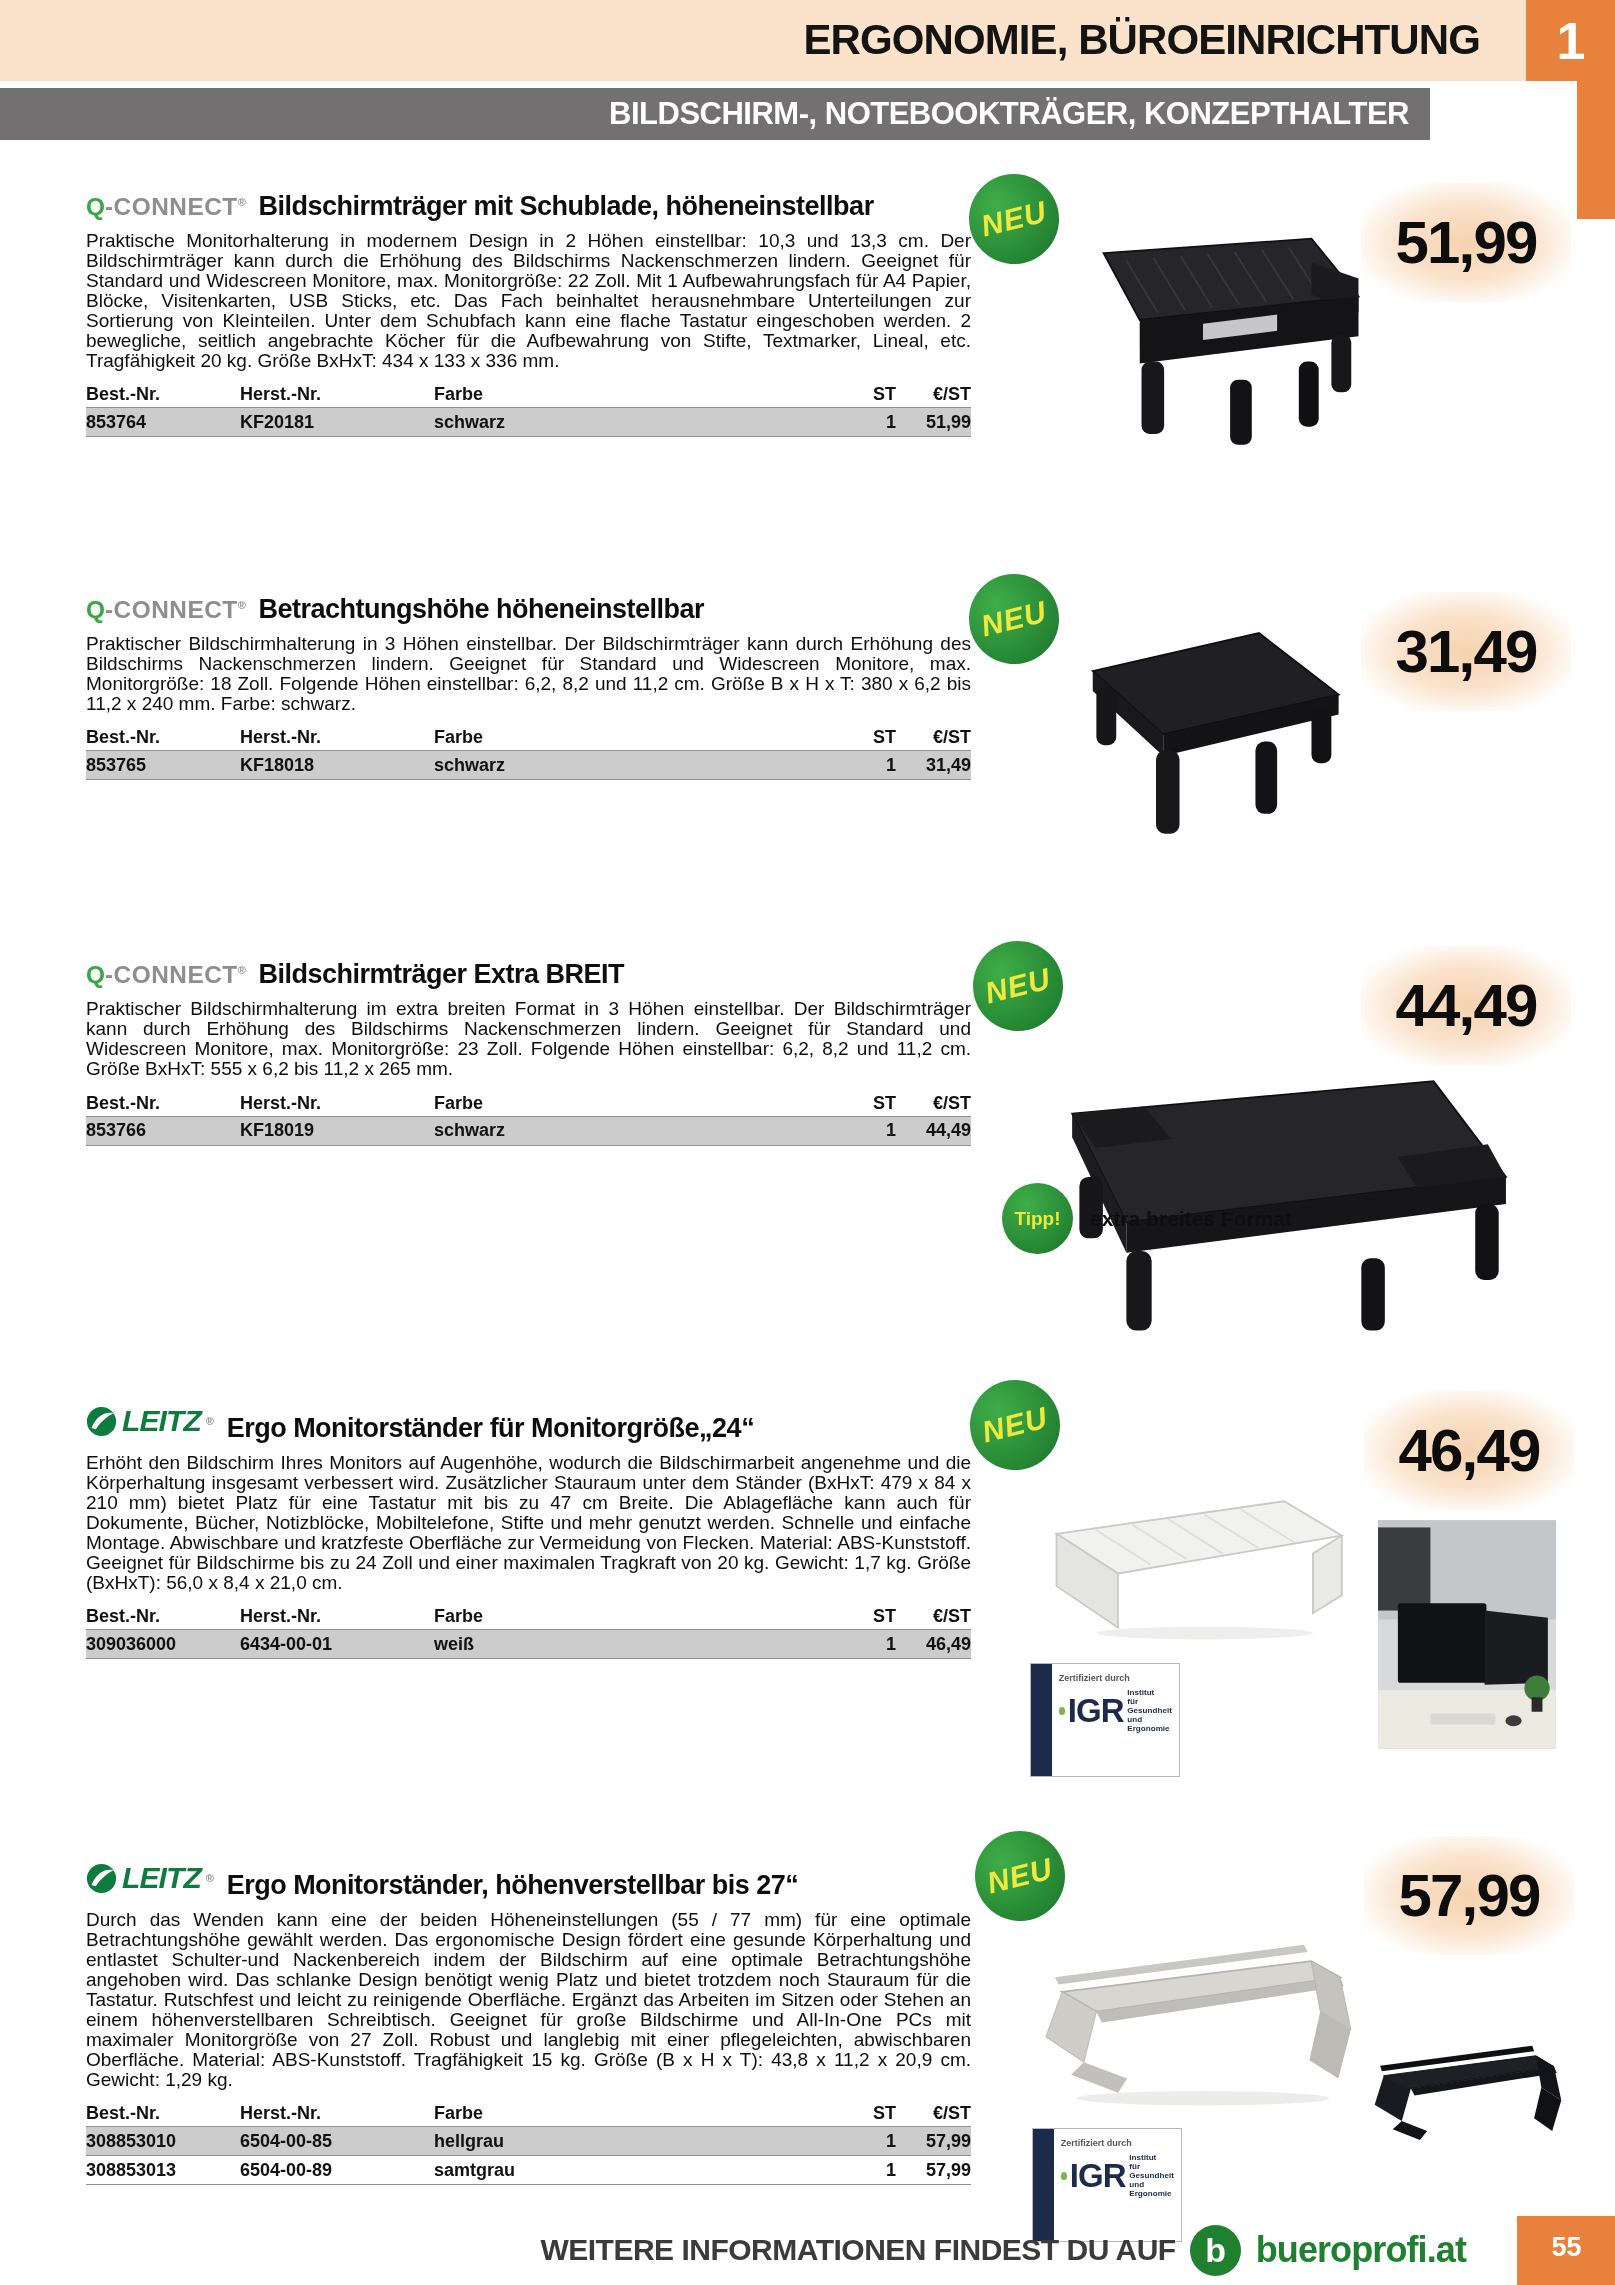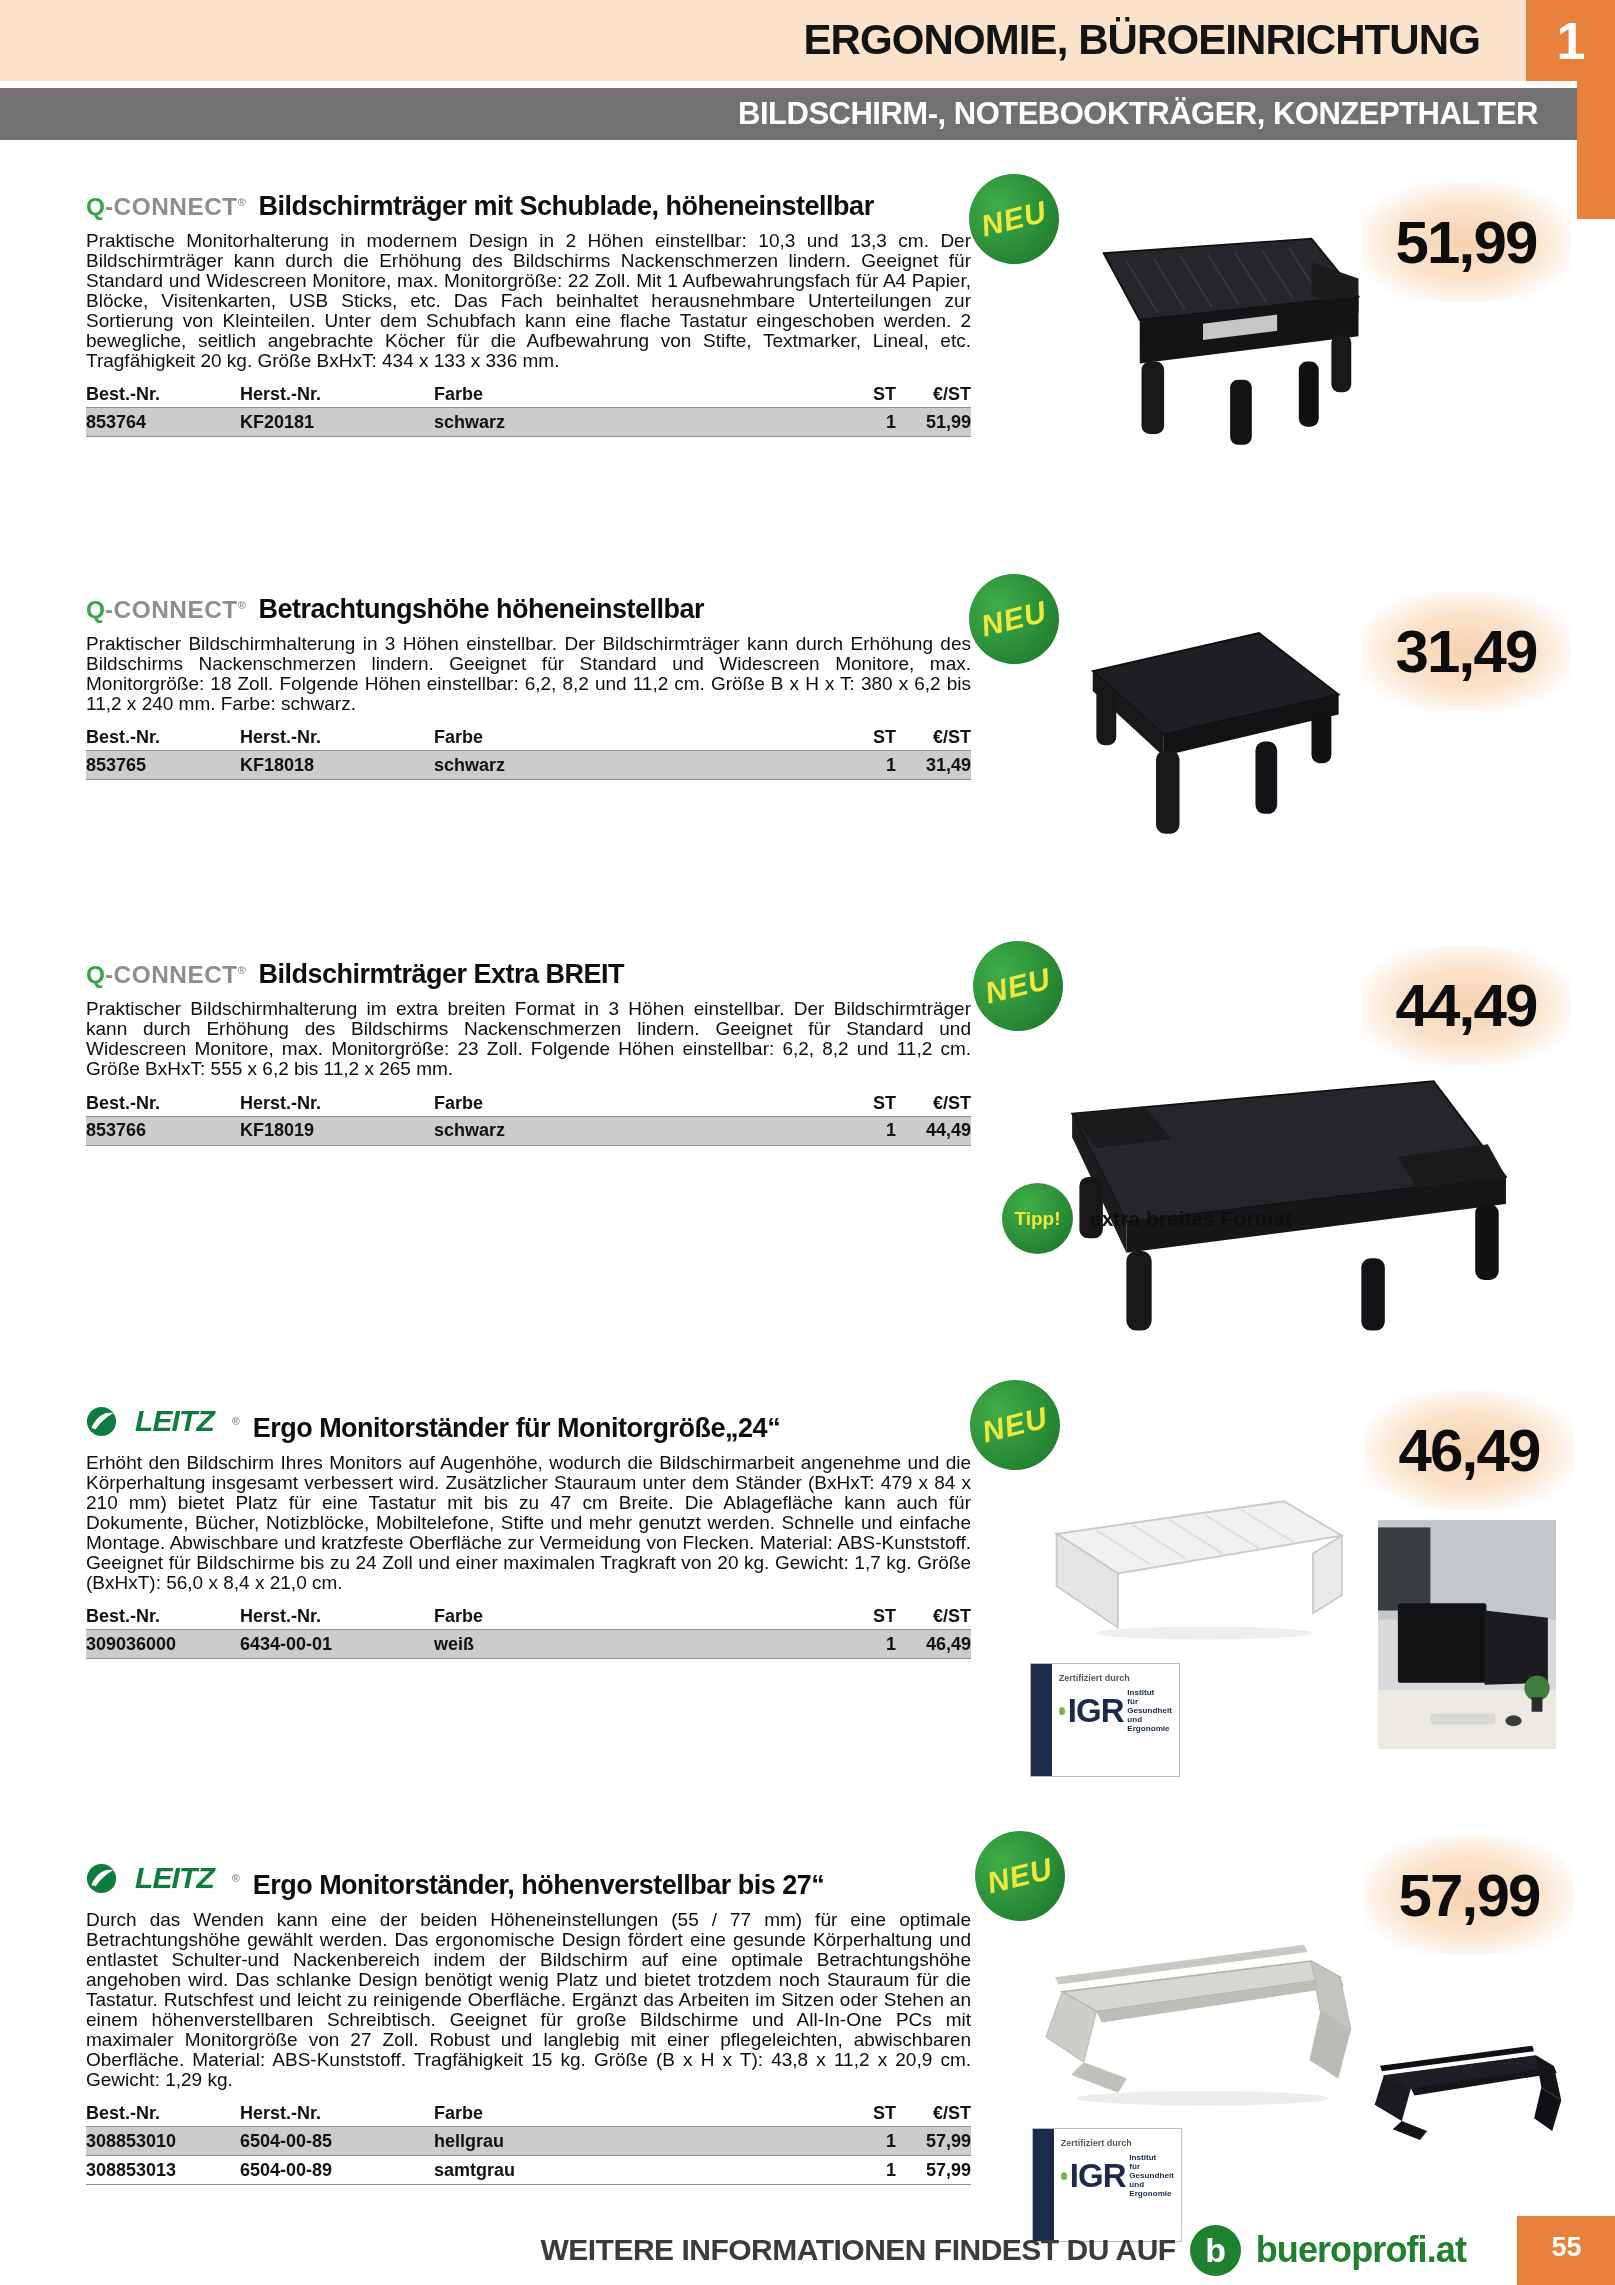--- a/index.html
+++ b/index.html
@@ -14,8 +14,8 @@
                display:flex;align-items:center;justify-content:center;color:#fff;
                font-size:52px;font-weight:800;}
   .side-strip{position:absolute;top:81px;right:0;width:39px;height:138px;background:#E8813B;}
-  .subtitle-bar{position:absolute;left:0;top:88px;width:1577px;height:52px;background:#737071;
-                display:flex;align-items:center;justify-content:flex-end;padding-right:39px;
+  .subtitle-bar{position:absolute;left:0;top:88px;width:1430px;height:52px;background:#737071;
+                display:flex;align-items:center;justify-content:flex-end;padding-right:21px;
                 box-sizing:border-box;}
   .subtitle-bar span{color:#fff;font-size:31px;font-weight:800;letter-spacing:-0.5px;}
 

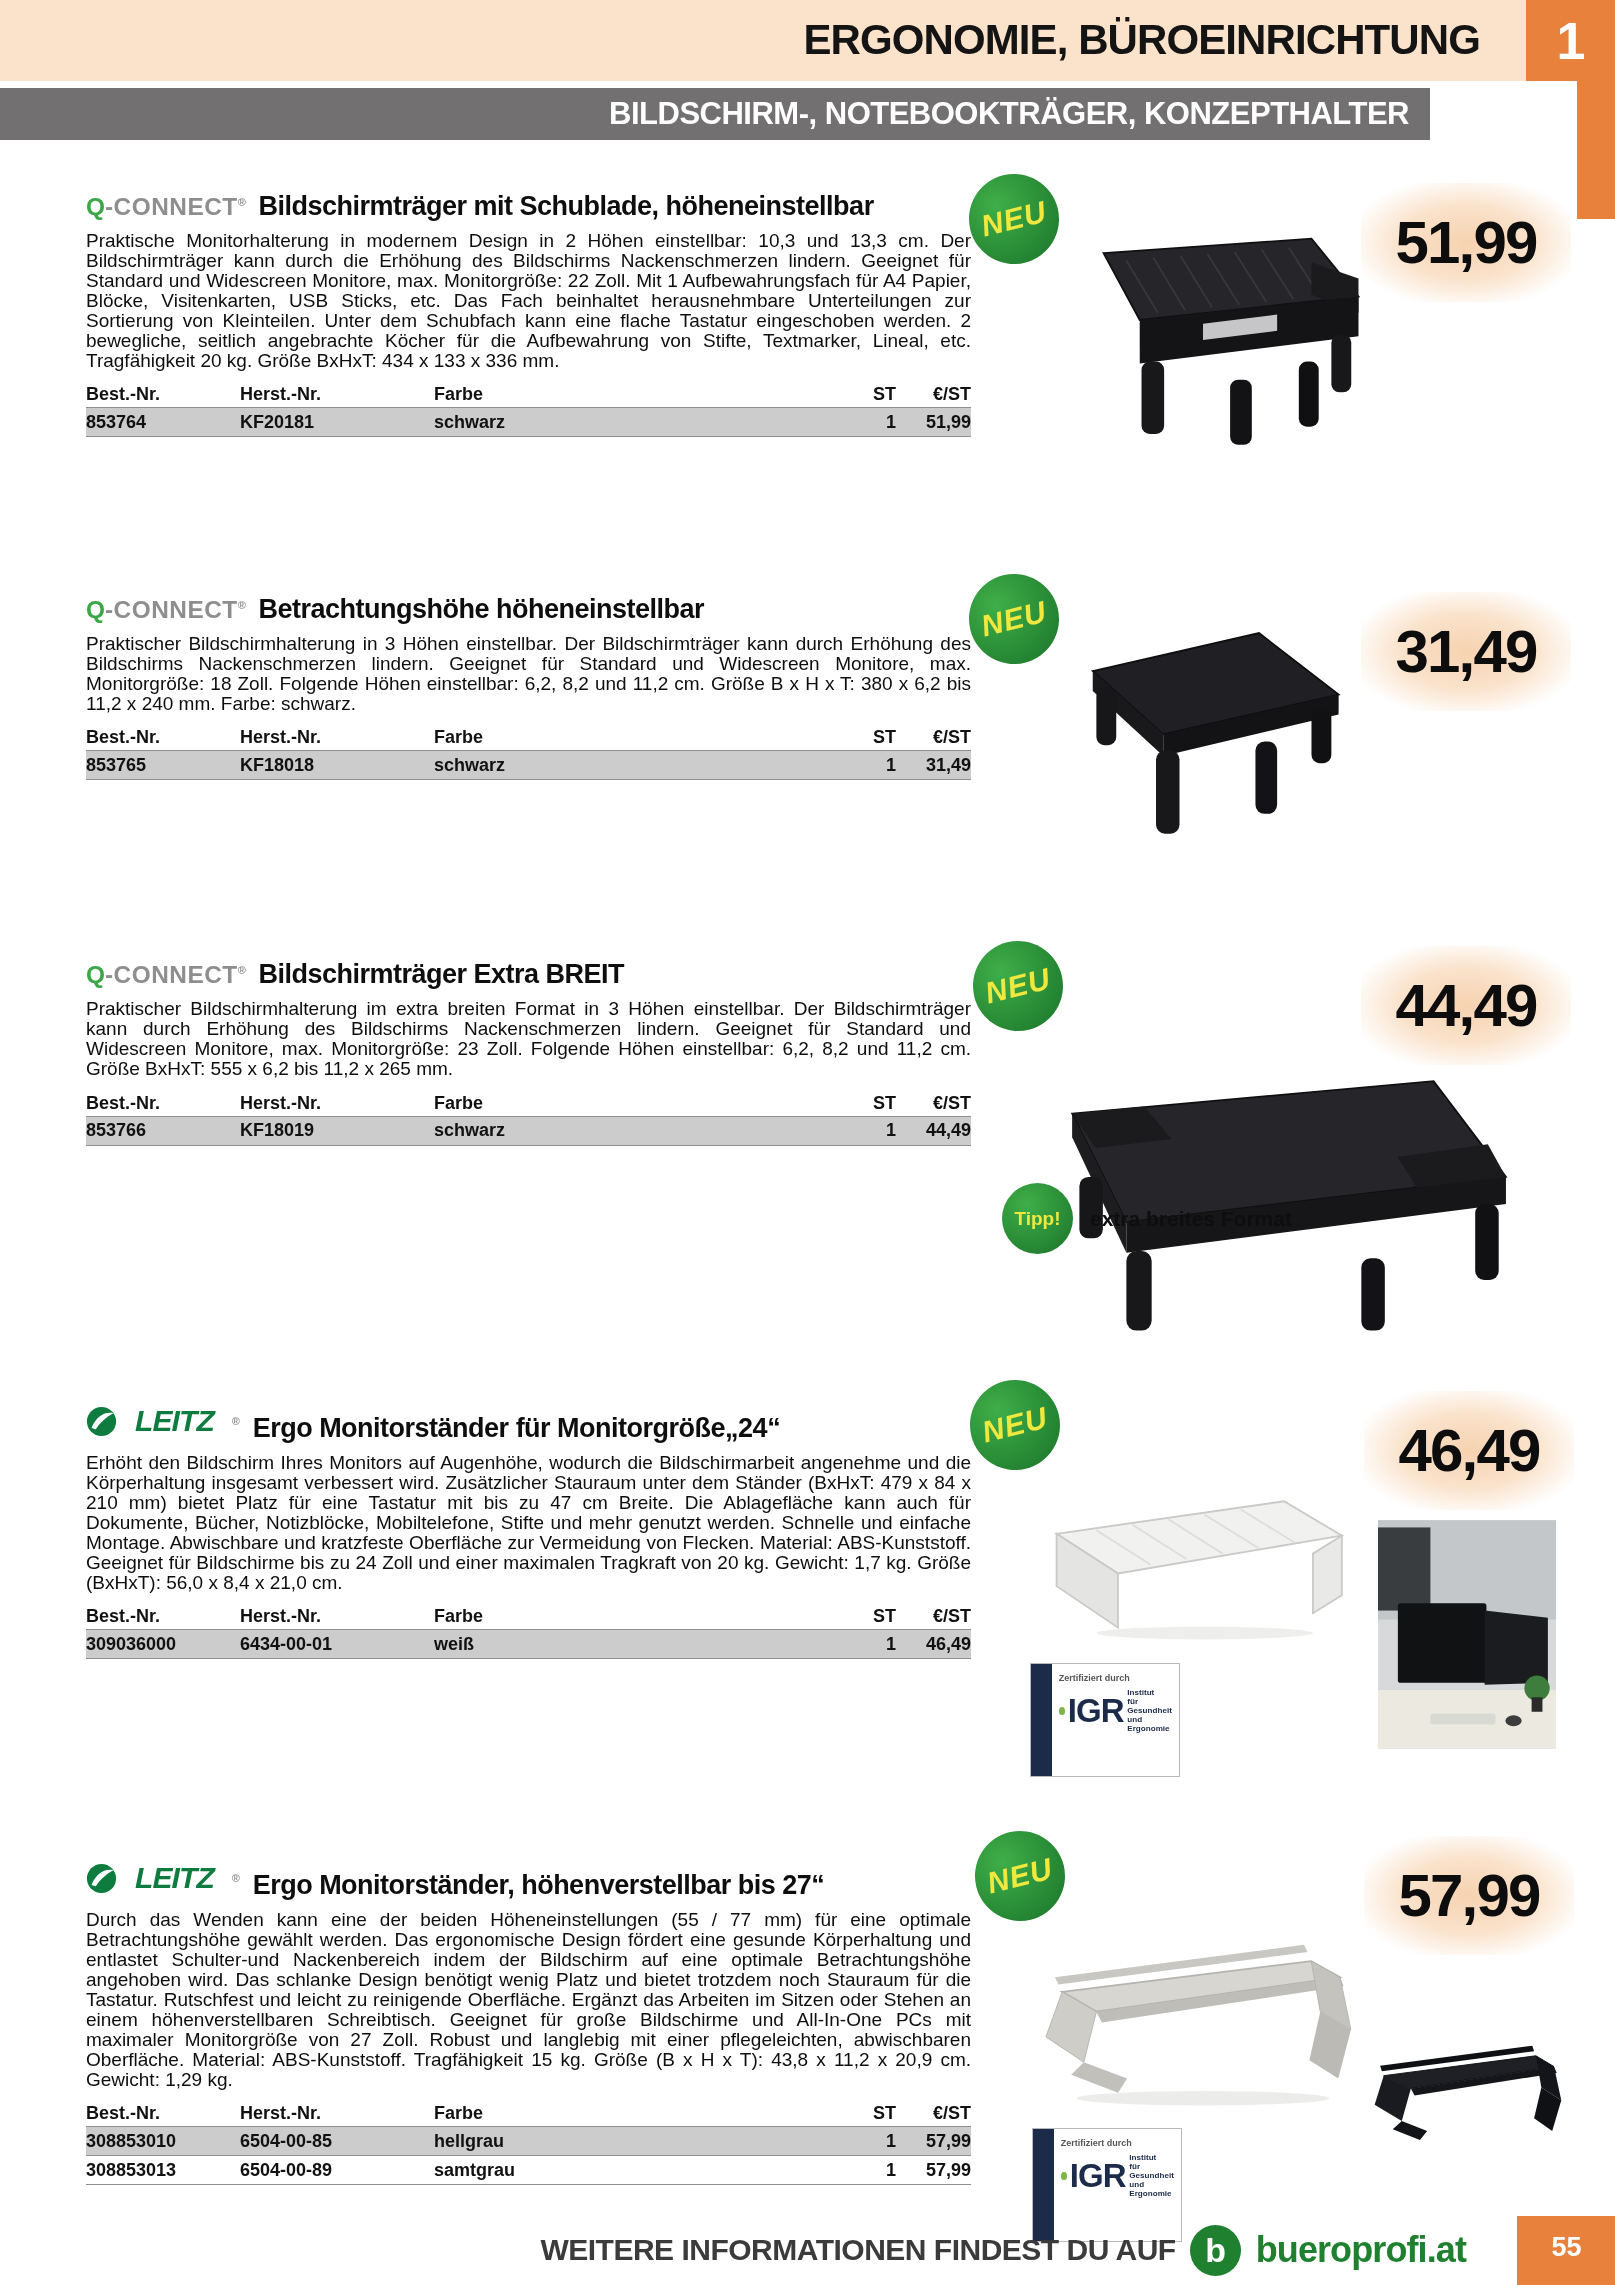--- a/index.html
+++ b/index.html
@@ -28,7 +28,7 @@
   .brand-qc .q{color:#3BA646;}
   .brand-qc .rest{color:#8E8E8E;letter-spacing:0.5px;}
   .brand-qc sup,.brand-lz sup{font-size:11px;color:#8E8E8E;font-weight:700;}
-  .brand-lz{white-space:nowrap;display:inline-flex;align-items:center;gap:18px;}
+  .brand-lz{white-space:nowrap;display:inline-flex;align-items:center;gap:5px;}
   .brand-lz .lz-name{color:#0E7C3F;font-size:30px;font-weight:900;font-style:italic;letter-spacing:-0.9px;}
   .pdesc{margin:9px 0 0 0;font-size:19px;line-height:20px;text-align:justify;
          color:#0e0e0e;font-weight:500;}

